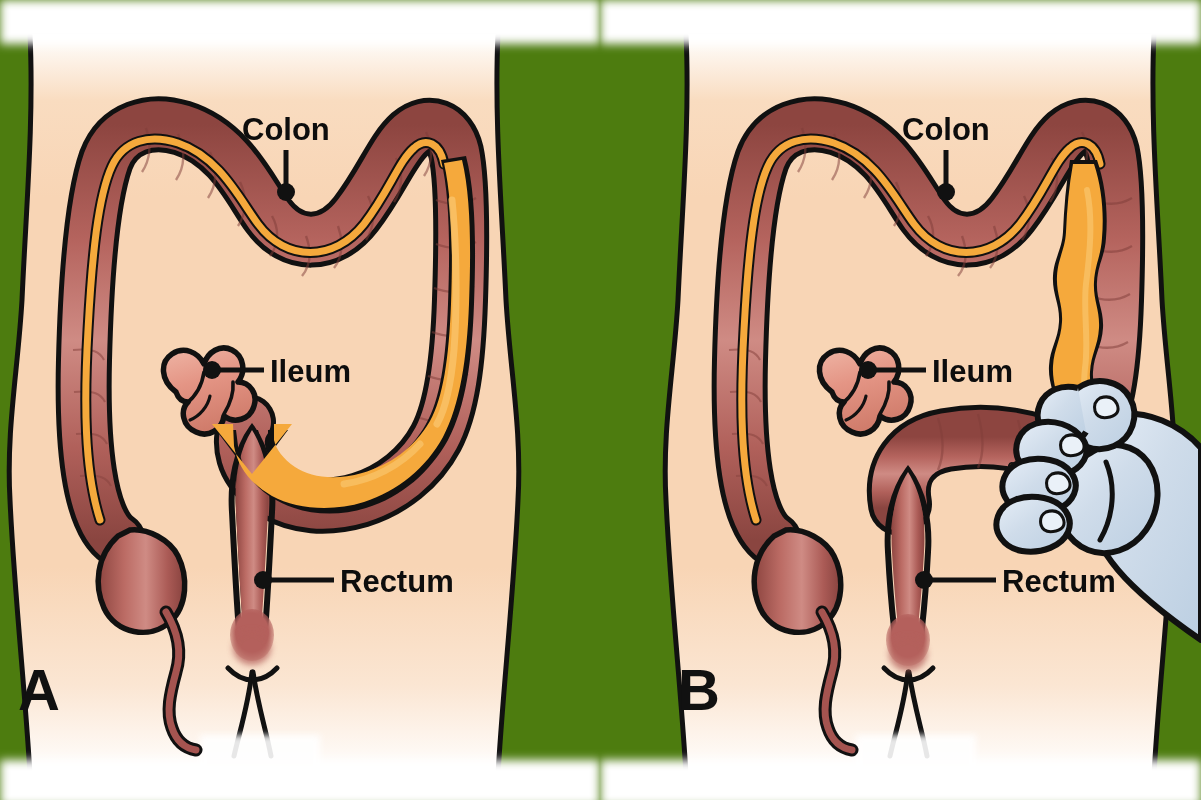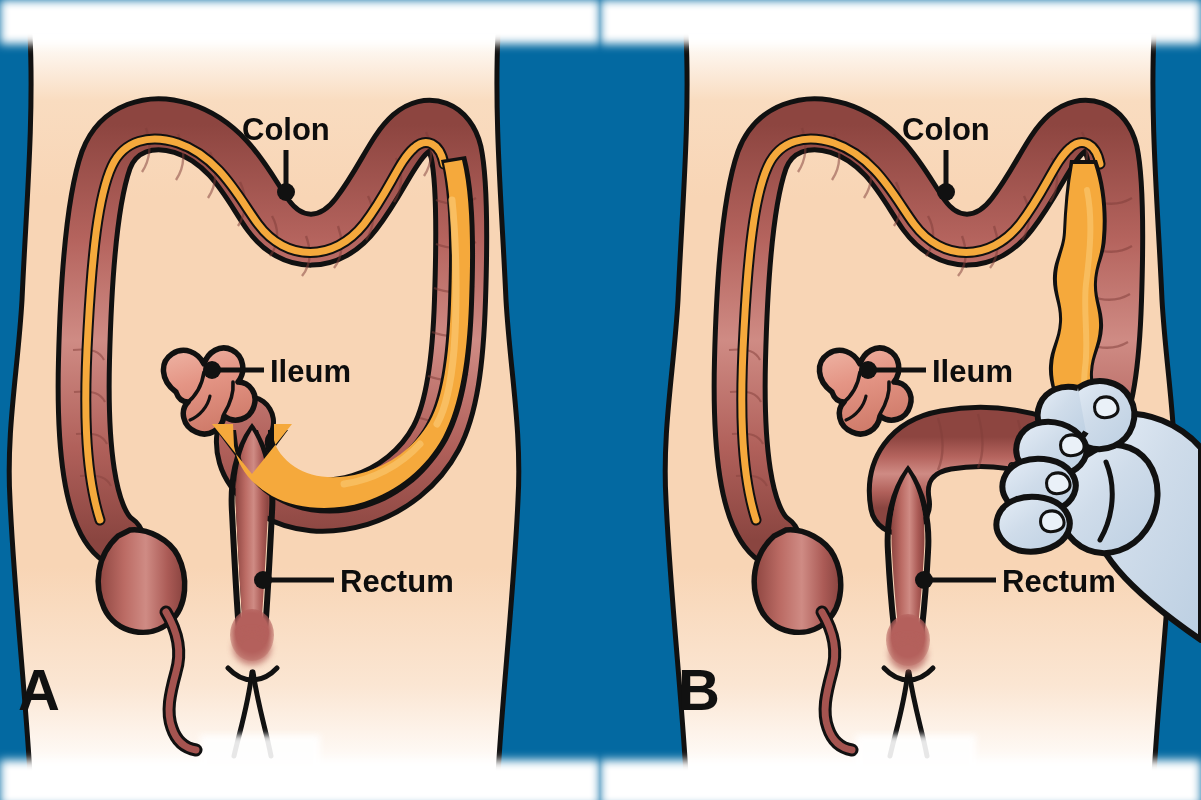--- a/index.html
+++ b/index.html
@@ -5,7 +5,7 @@
   html,body{margin:0;padding:0;background:#ffffff;}
   body{width:1201px;height:800px;overflow:hidden;
        font-family:"Liberation Sans","DejaVu Sans",sans-serif;}
-  #stage{position:relative;width:1201px;height:800px;background:#0369a1;}
+  #stage{position:relative;width:1201px;height:800px;background:#4d7c0f;}
   svg.panel{position:absolute;top:0;display:block;}
   #panelA{left:0;}
   #panelB{left:600px;}

